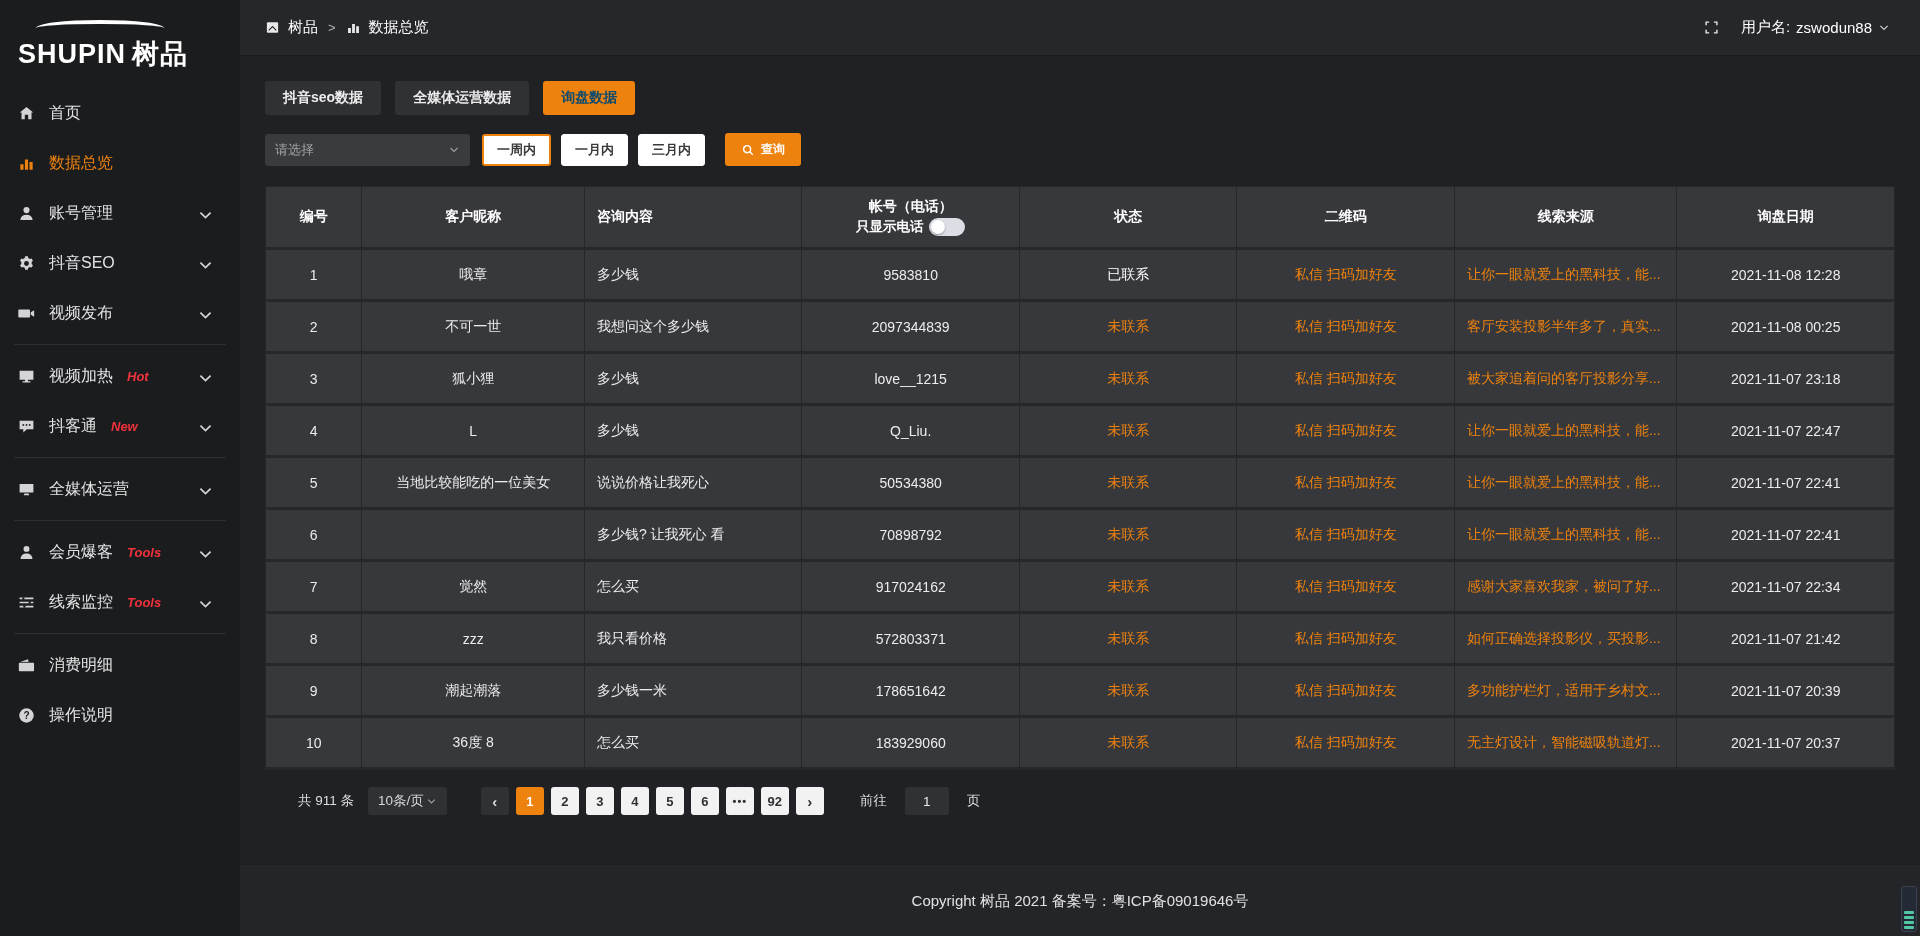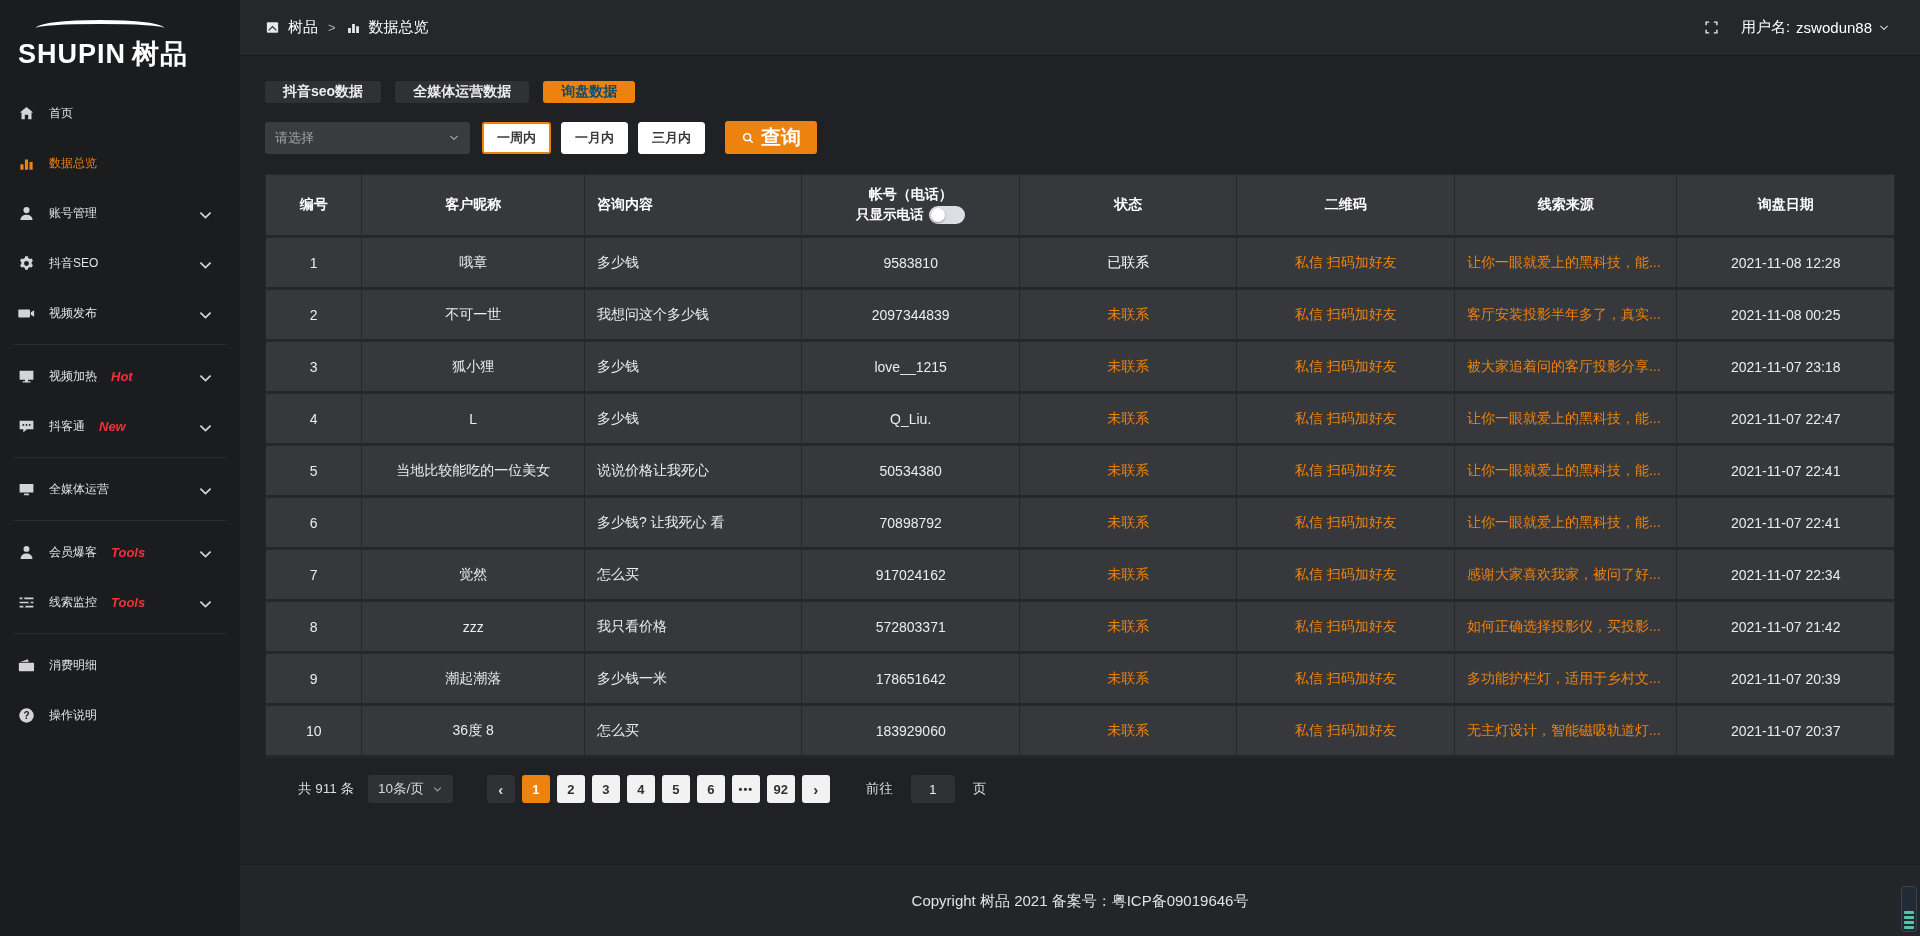--- a/index.html
+++ b/index.html
@@ -46,7 +46,7 @@
 
   
   .tabs { display:flex; gap:14px; margin-top:25px; }
-  .tab-btn { height:22px; padding:0 18px; background:#303134; color:#ededee; border:none; border-radius:3px;
+  .tab-btn { height:34px; padding:0 18px; background:#303134; color:#ededee; border:none; border-radius:3px;
              font-size:14px; font-family:inherit; cursor:pointer; font-weight:600; }
   .tab-btn.active { background:var(--accent); color:#0c4a6e; }
 

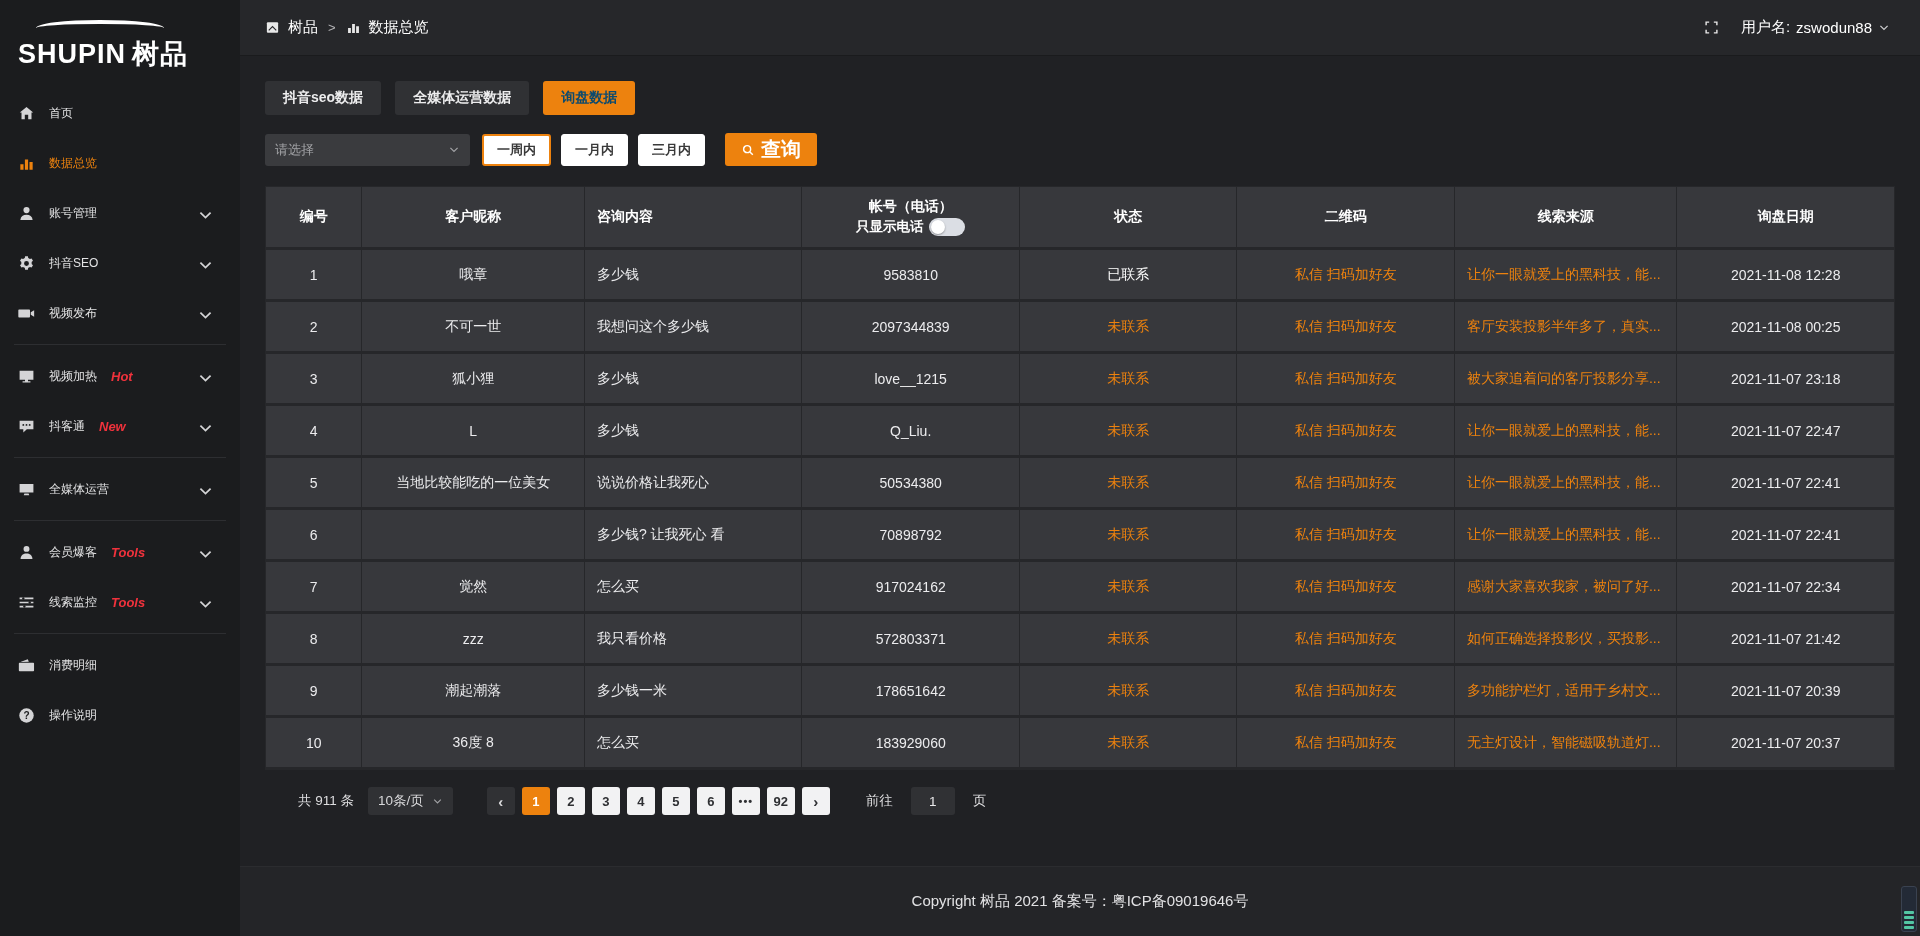--- a/index.html
+++ b/index.html
@@ -20,7 +20,7 @@
   .side-item { display:flex; align-items:center; height:50px; padding:0 18px; cursor:pointer; position:relative; color:#e3e3e4; }
   .side-item .icon { width:17px; height:17px; margin-right:14px; color:#d4d4d6; flex:none; }
   .side-item .icon svg { width:17px; height:17px; display:block; }
-  .side-label { font-size:12px; }
+  .side-label { font-size:16px; }
   .side-item.active, .side-item.active .icon { color:var(--accent); }
   .badge { font-size:13px; font-weight:700; font-style:italic; margin-left:14px; }
   .badge.red { color:var(--red); }

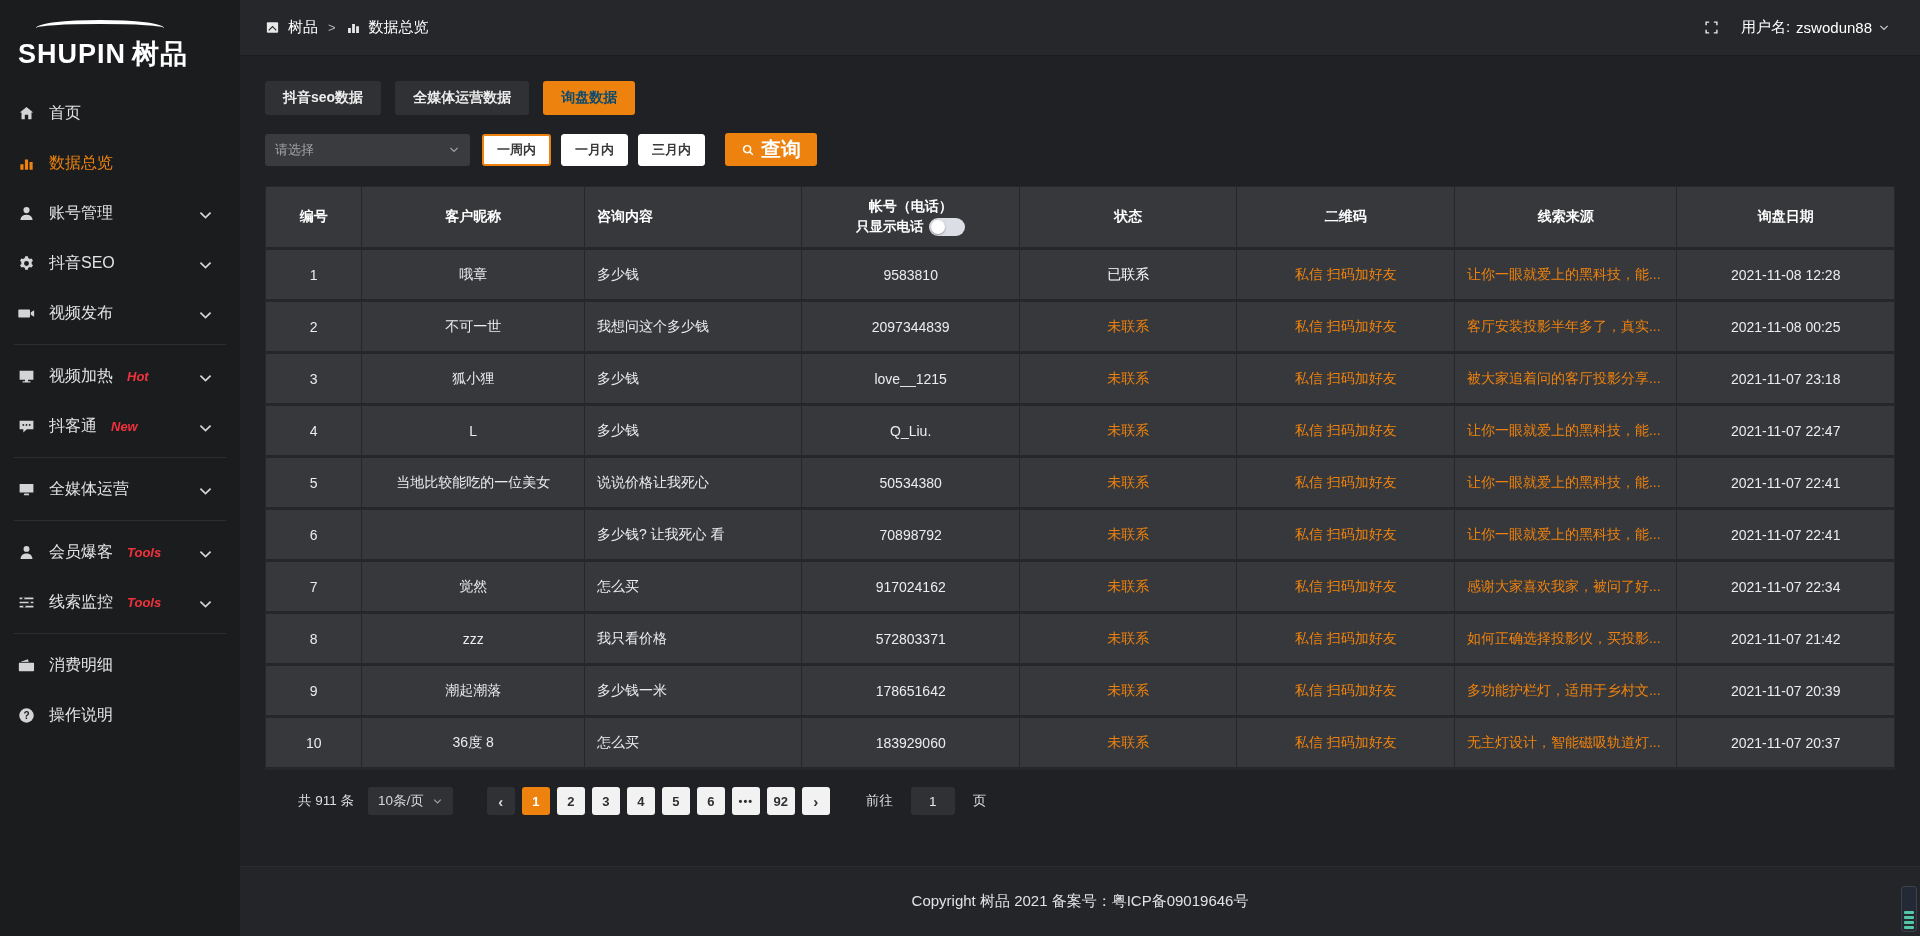--- a/index.html
+++ b/index.html
@@ -61,7 +61,7 @@
                font-size:13px; font-family:inherit; cursor:pointer; font-weight:600; }
   .range-btn.active { border:2px solid var(--accent); }
   .search-btn { height:33px; padding:0 16px; margin-left:10px; background:var(--accent); color:#fff; border:none;
-                border-radius:3px; font-size:20px; font-family:inherit; cursor:pointer; display:flex; align-items:center; gap:6px; font-weight:600; }
+                border-radius:3px; font-size:12px; font-family:inherit; cursor:pointer; display:flex; align-items:center; gap:6px; font-weight:600; }
   .search-btn .icon { width:14px; height:14px; color:#fff; }
   .search-btn .icon svg { width:14px; height:14px; display:block; }
 

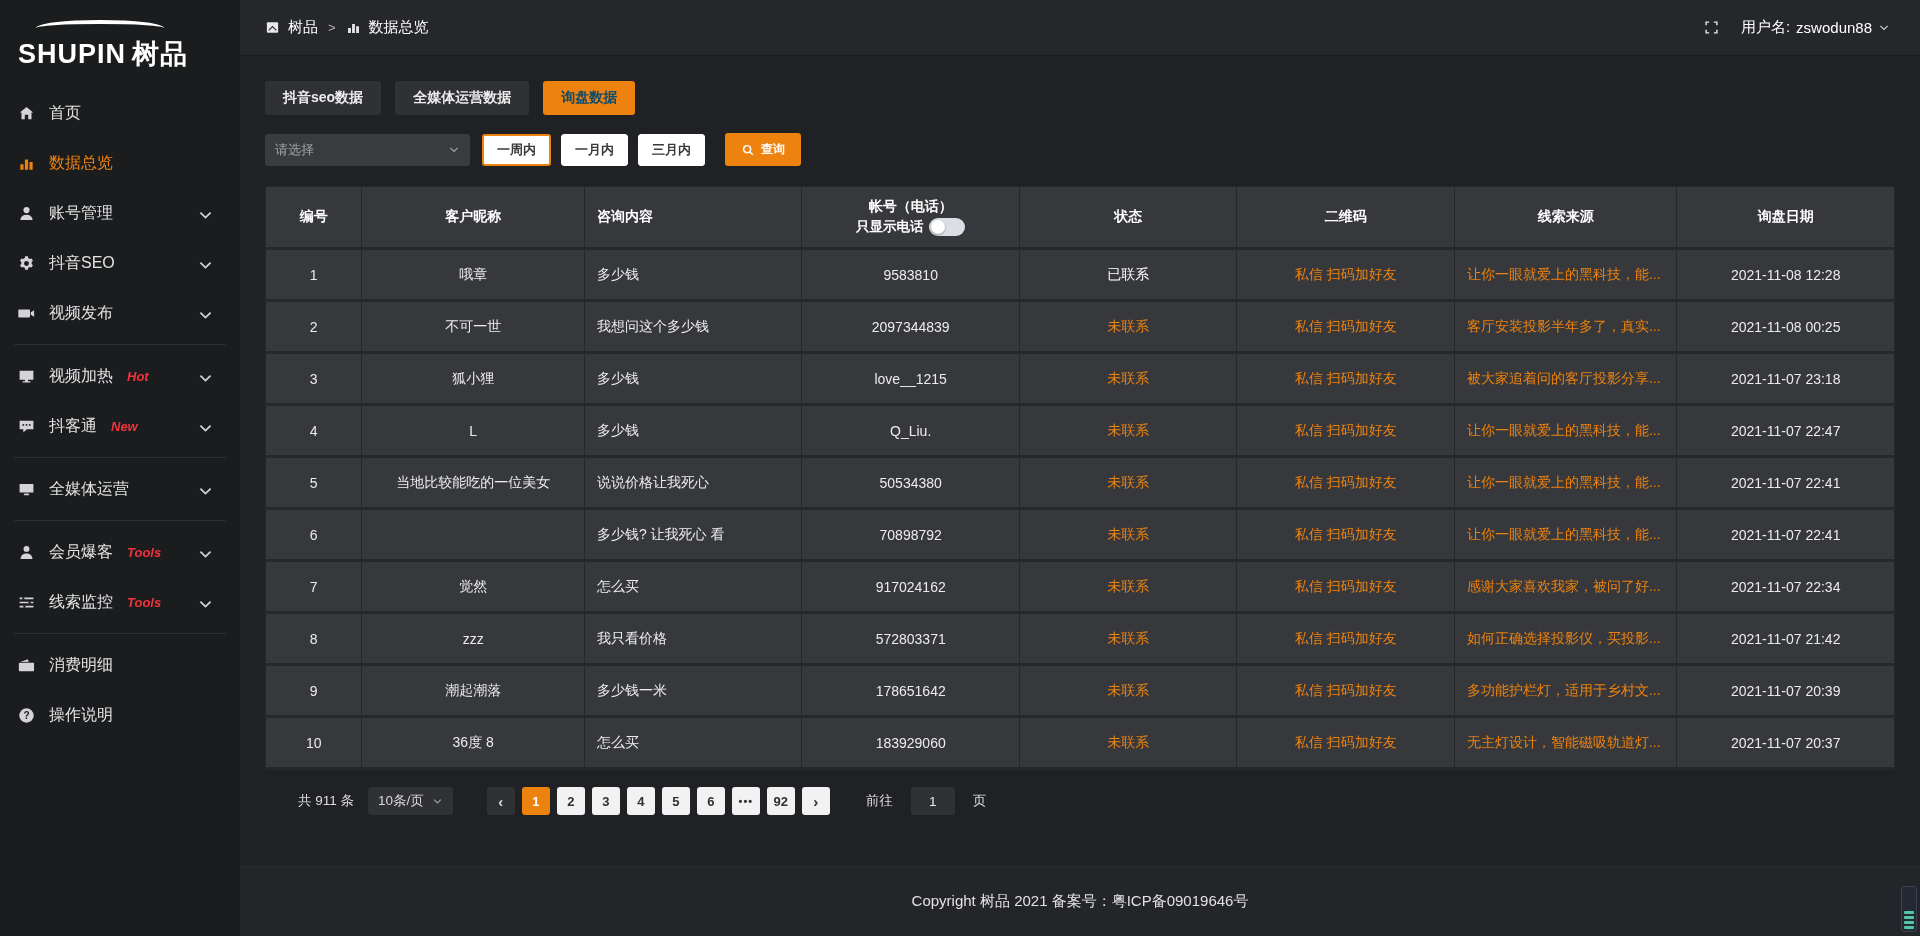--- a/index.html
+++ b/index.html
@@ -86,7 +86,7 @@
   
   .pager { display:flex; align-items:center; margin-top:17px; gap:8px; font-size:13.5px; color:#dddddf; }
   .pg-total { margin-right:6px;margin-left:33px; }
-  .pg-size { height:28px; background:#303134; border-radius:3px; display:flex; align-items:center; gap:8px;
+  .pg-size { height:28px; background:#303134; border-radius:3px; display:flex; align-items:center; gap:2px;
              padding:0 10px; cursor:pointer; color:#d8d8da; }
   .pg-size .icon { width:11px; height:11px; color:#a2a3a6; }
   .pg-size .icon svg { width:11px; height:11px; display:block; }

